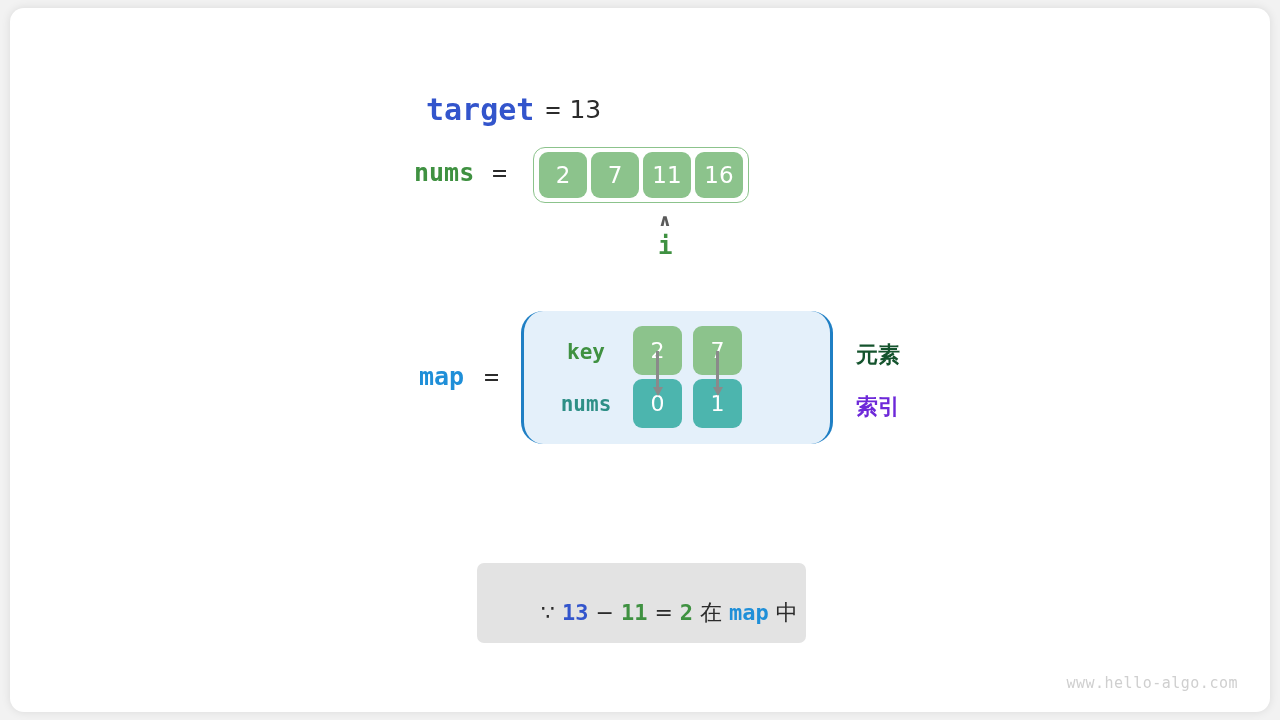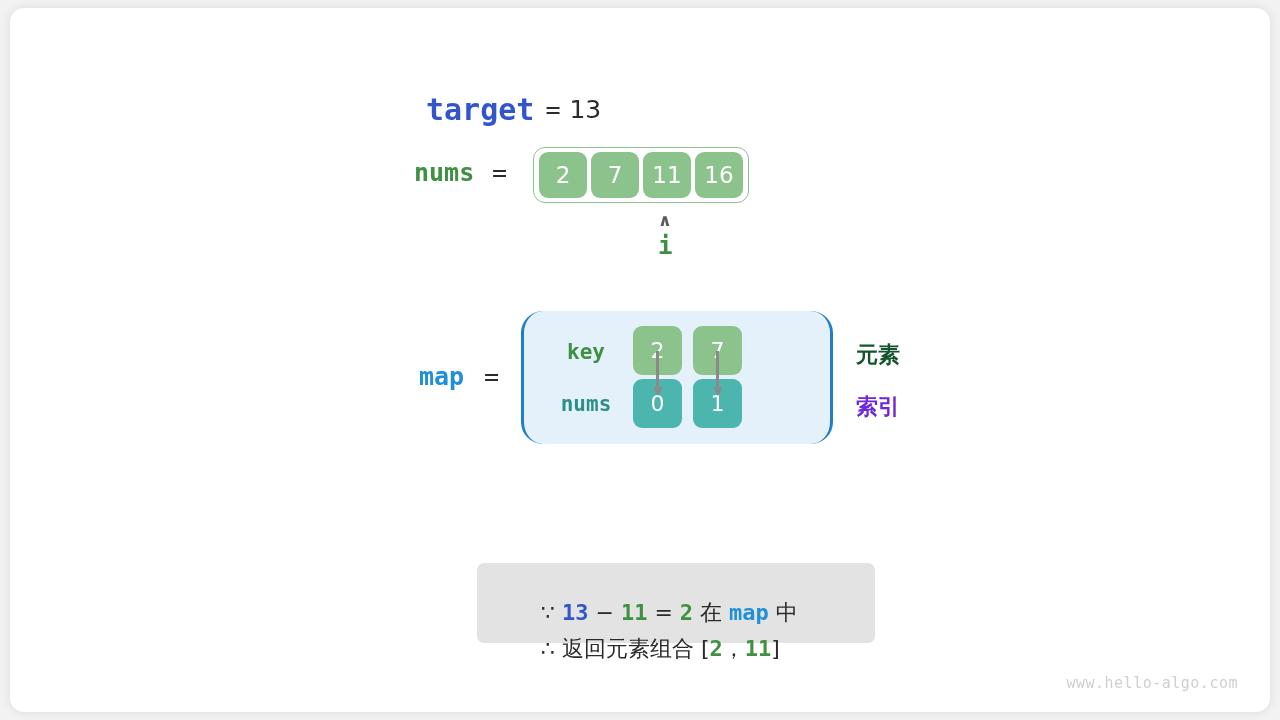--- a/index.html
+++ b/index.html
@@ -251,7 +251,7 @@
     position: absolute;
     left: 477px;
     top: 563px;
-    width: 398px;
+    width: 329px;
     height: 80px;
     background: #e3e3e3;
     border-radius: 7px;

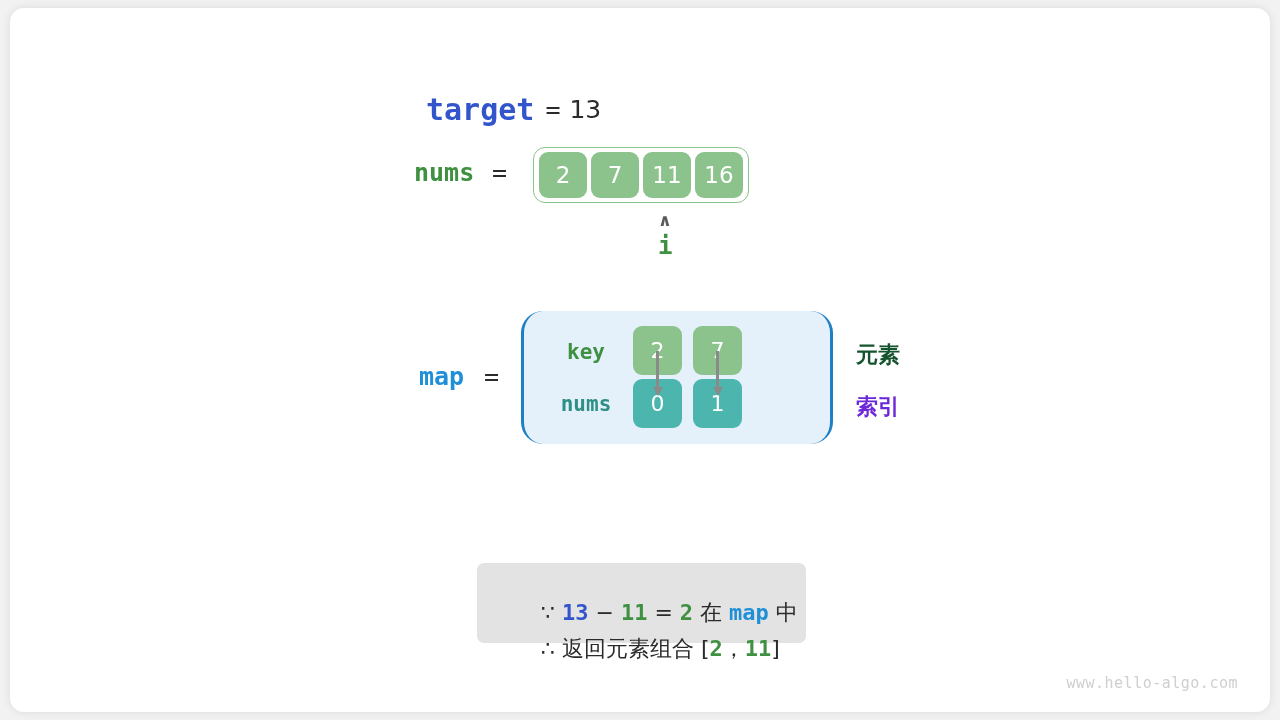--- a/index.html
+++ b/index.html
@@ -338,9 +338,6 @@
     <div class="concl-row" id="concl-row-1">
       <span class="c-dark">∵</span><span> </span><span class="c-blue">13</span><span> </span><span class="c-dark">−</span><span> </span><span class="c-green">11</span><span> </span><span class="c-dark">=</span><span> </span><span class="c-green">2</span><span> </span><span class="c-dark">在</span><span> </span><span class="c-lblue">map</span><span> </span><span class="c-dark">中</span>
     </div>
-    <div class="concl-row" id="concl-row-2">
-      <span class="c-dark">∴</span><span> </span><span class="c-dark">返回元素组合 [</span><span class="c-green">2</span><span class="c-dark">，</span><span class="c-green">11</span><span class="c-dark">]</span>
-    </div>
   </div>
 
   <div id="watermark">www.hello-algo.com</div>

